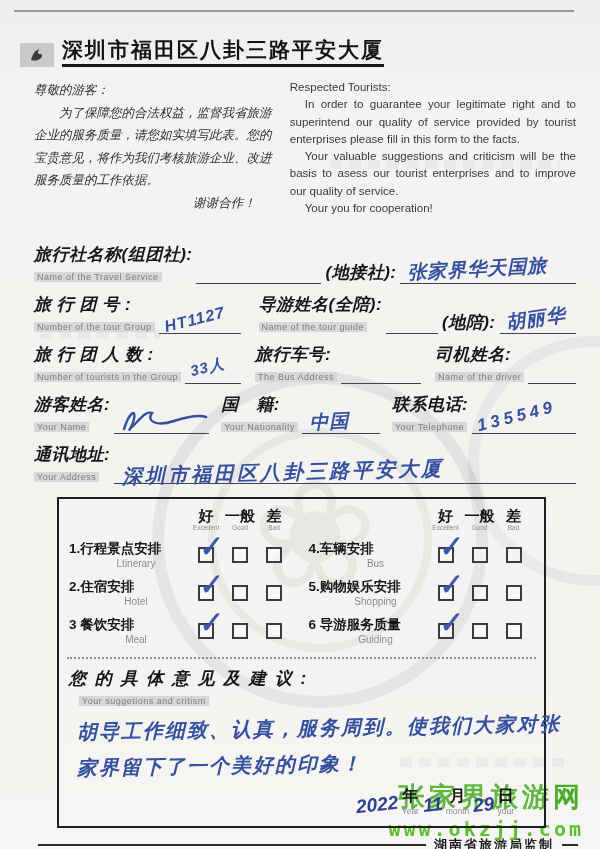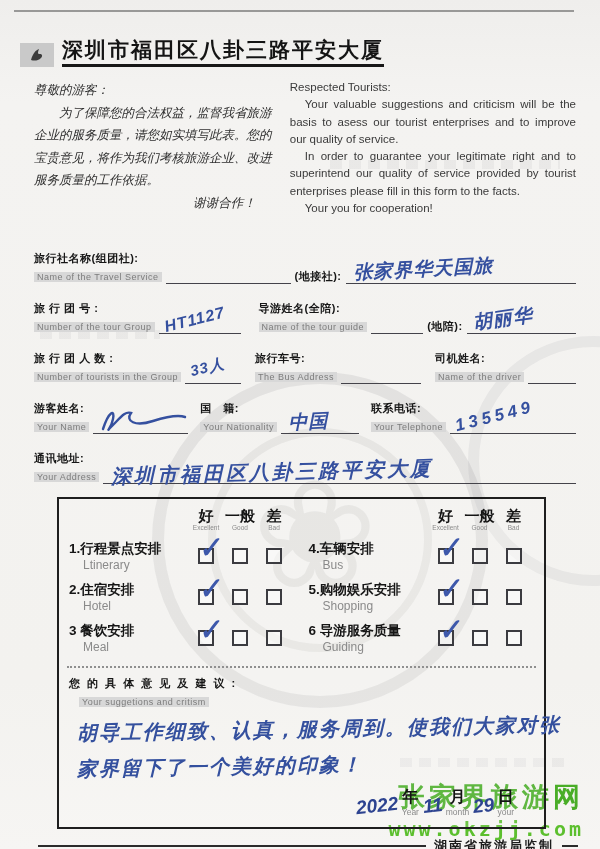--- a/index.html
+++ b/index.html
@@ -126,8 +126,8 @@
     </div>
     <div class="intro-en">
       <p class="salut">Respected Tourists:</p>
+      <p>In order to guarantee your legitimate right and to superintend our quality of service provided by tourist enterprises please fill in this form to the facts.</p>
       <p>Your valuable suggestions and criticism will be the basis to asess our tourist enterprises and to improve our quality of service.</p>
-      <p>In order to guarantee your legitimate right and to superintend our quality of service provided by tourist enterprises please fill in this form to the facts.</p>
       <p>Your you for cooperation!</p>
     </div>
   </div>

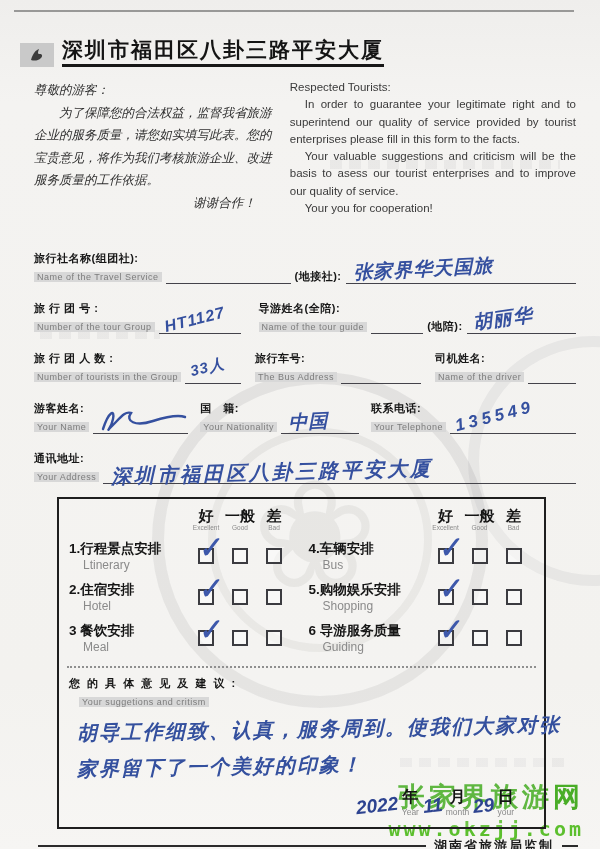--- a/index.html
+++ b/index.html
@@ -38,7 +38,7 @@
   .fields { margin:4px 24px 0 34px; position:relative; z-index:2; }
   .frow { display:flex; align-items:flex-end; min-height:50px; padding-bottom:5px; gap:4px; }
   .lblgrp { flex:none; }
-  .zh-label { font-size:11px; font-weight:bold; color:#161616; letter-spacing:.5px; white-space:nowrap; }
+  .zh-label { font-size:17px; font-weight:bold; color:#161616; letter-spacing:.5px; white-space:nowrap;font-style:italic; }
   .en-sub { display:inline-block; margin-top:2px; background:#d8d8d8; color:#7c7c7c; font-size:9px; padding:0 3px; letter-spacing:.5px; white-space:nowrap; }
   .blank { position:relative; border-bottom:1.8px solid #44434a; height:20px; }
   .grow { flex:1; }

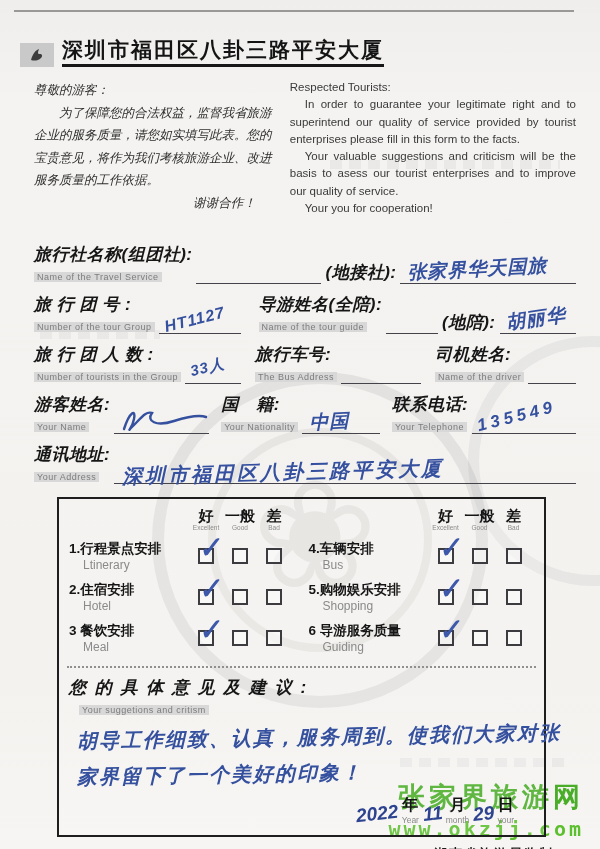--- a/index.html
+++ b/index.html
@@ -57,7 +57,7 @@
   .hdr-zh { font-size:15px; font-weight:bold; color:#141414; }
   .hdr-en { font-size:6.5px; color:#8a8a8a; margin-top:-2px; }
   .item-cell .zh { font-size:13.5px; font-weight:bold; color:#161616; white-space:nowrap; }
-  .item-cell .en { font-size:12px; color:#8a8a8a; padding-left:14px; }
+  .item-cell .en { font-size:10px; color:#8a8a8a; padding-left:14px;text-align:center; }
   .cbwrap { display:flex; justify-content:center; }
   .cb { position:relative; width:16px; height:16px; border:2px solid #3b3b40; background:rgba(252,252,252,.55); }
   .cb.checked::after {

